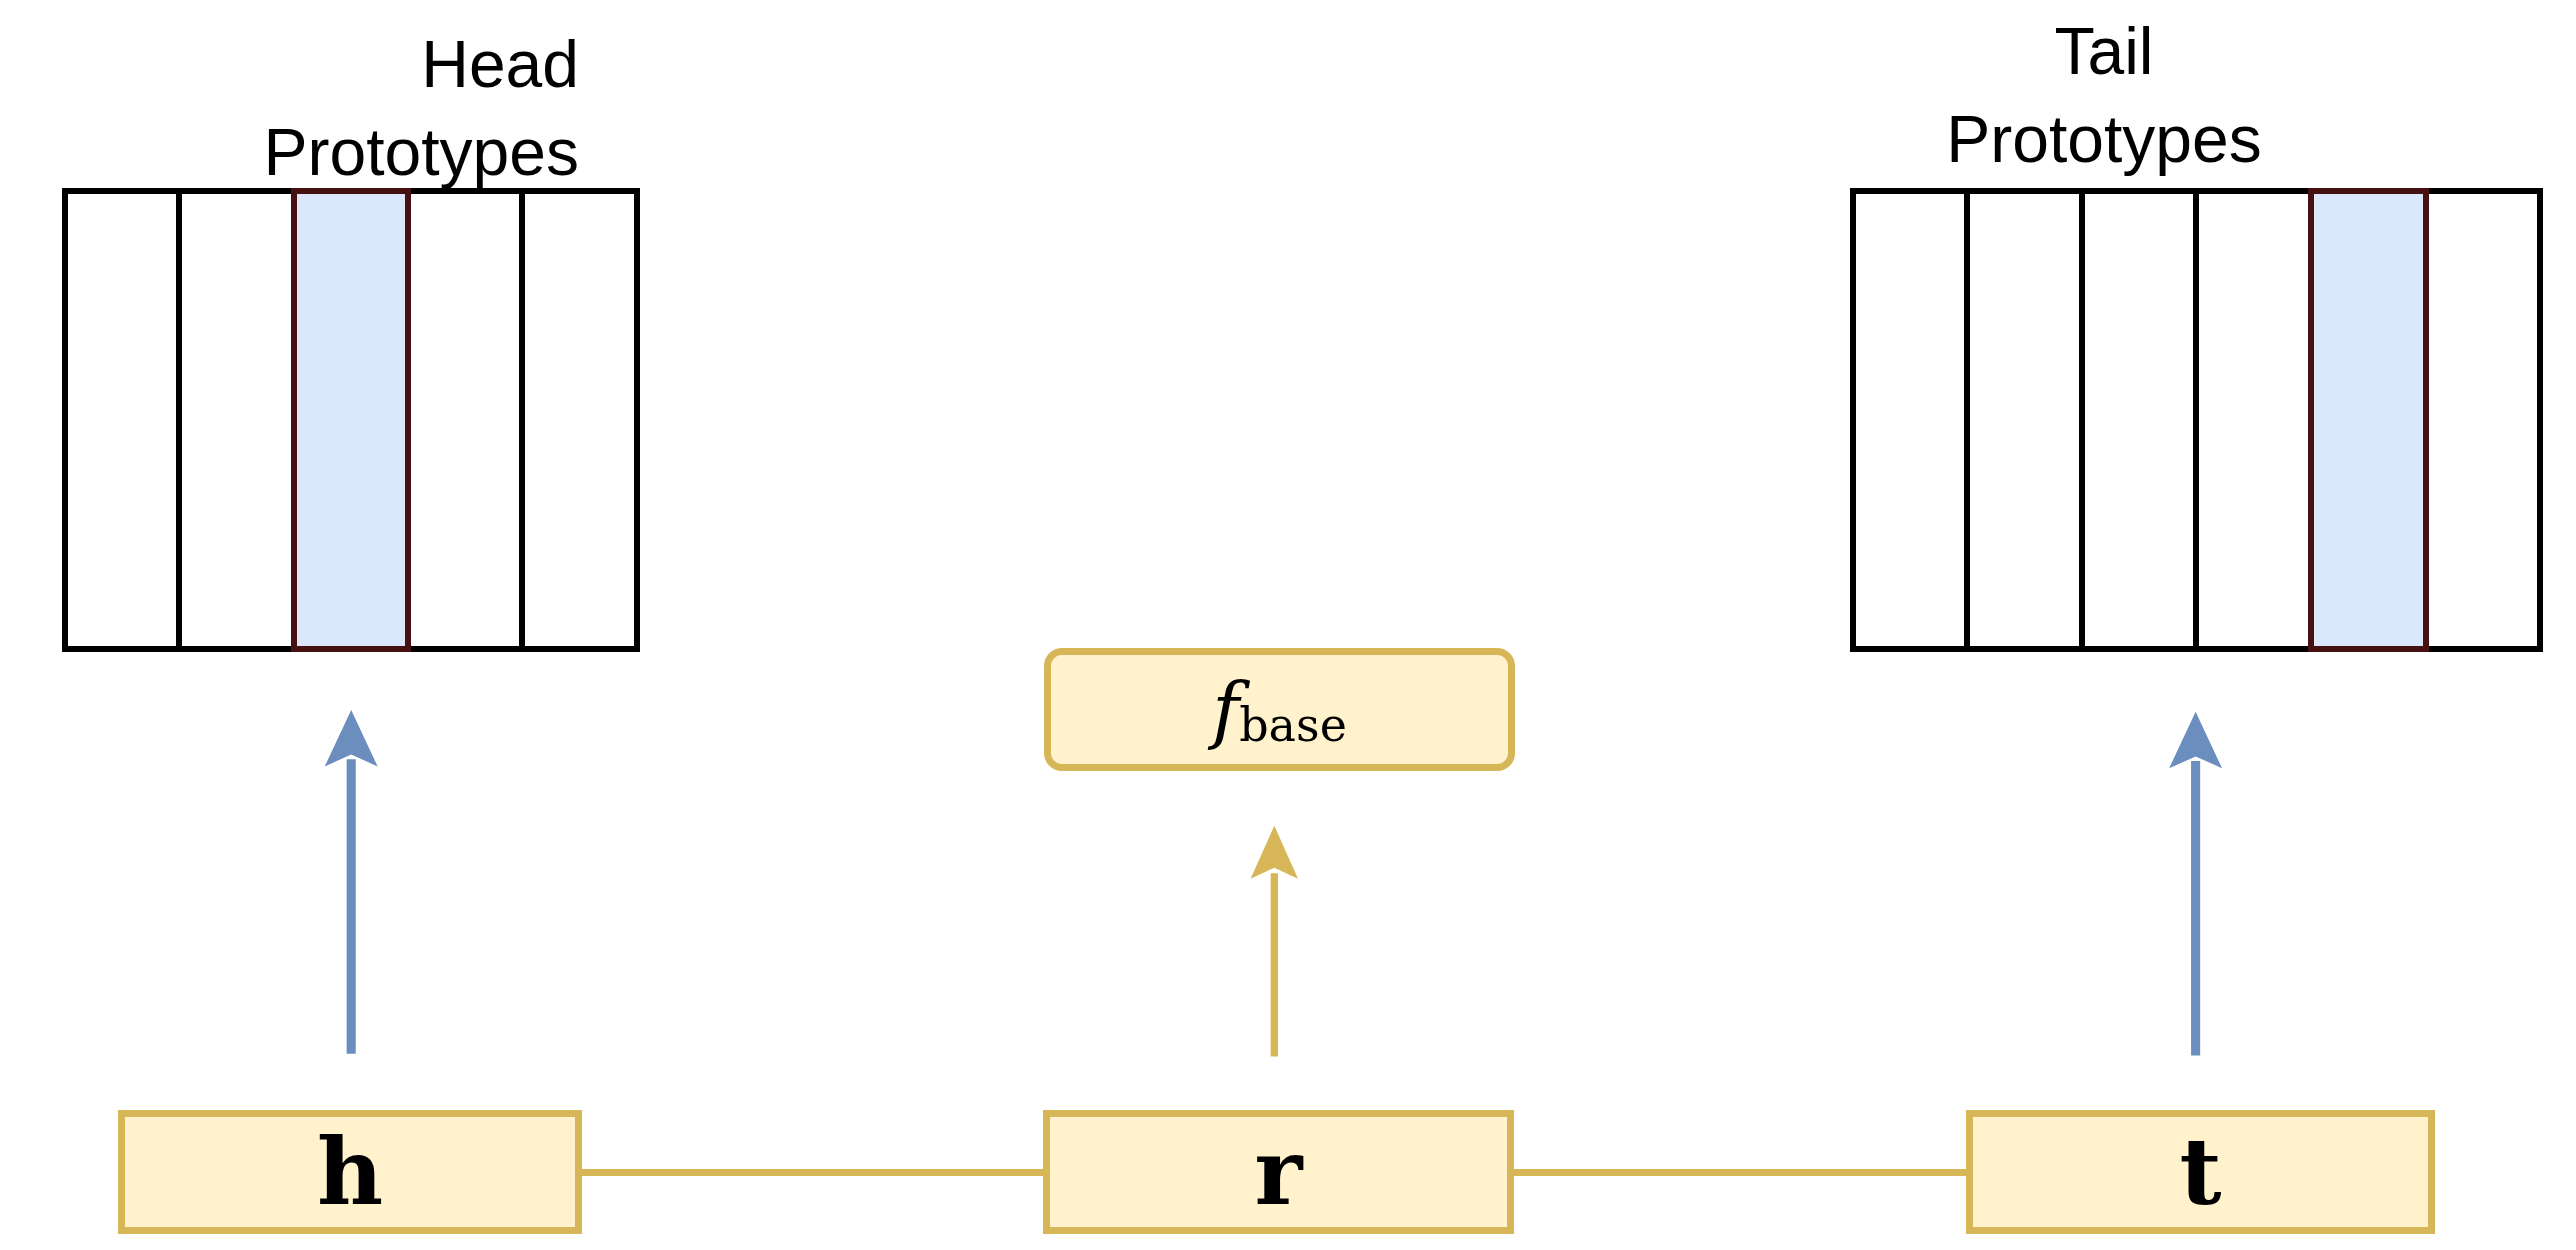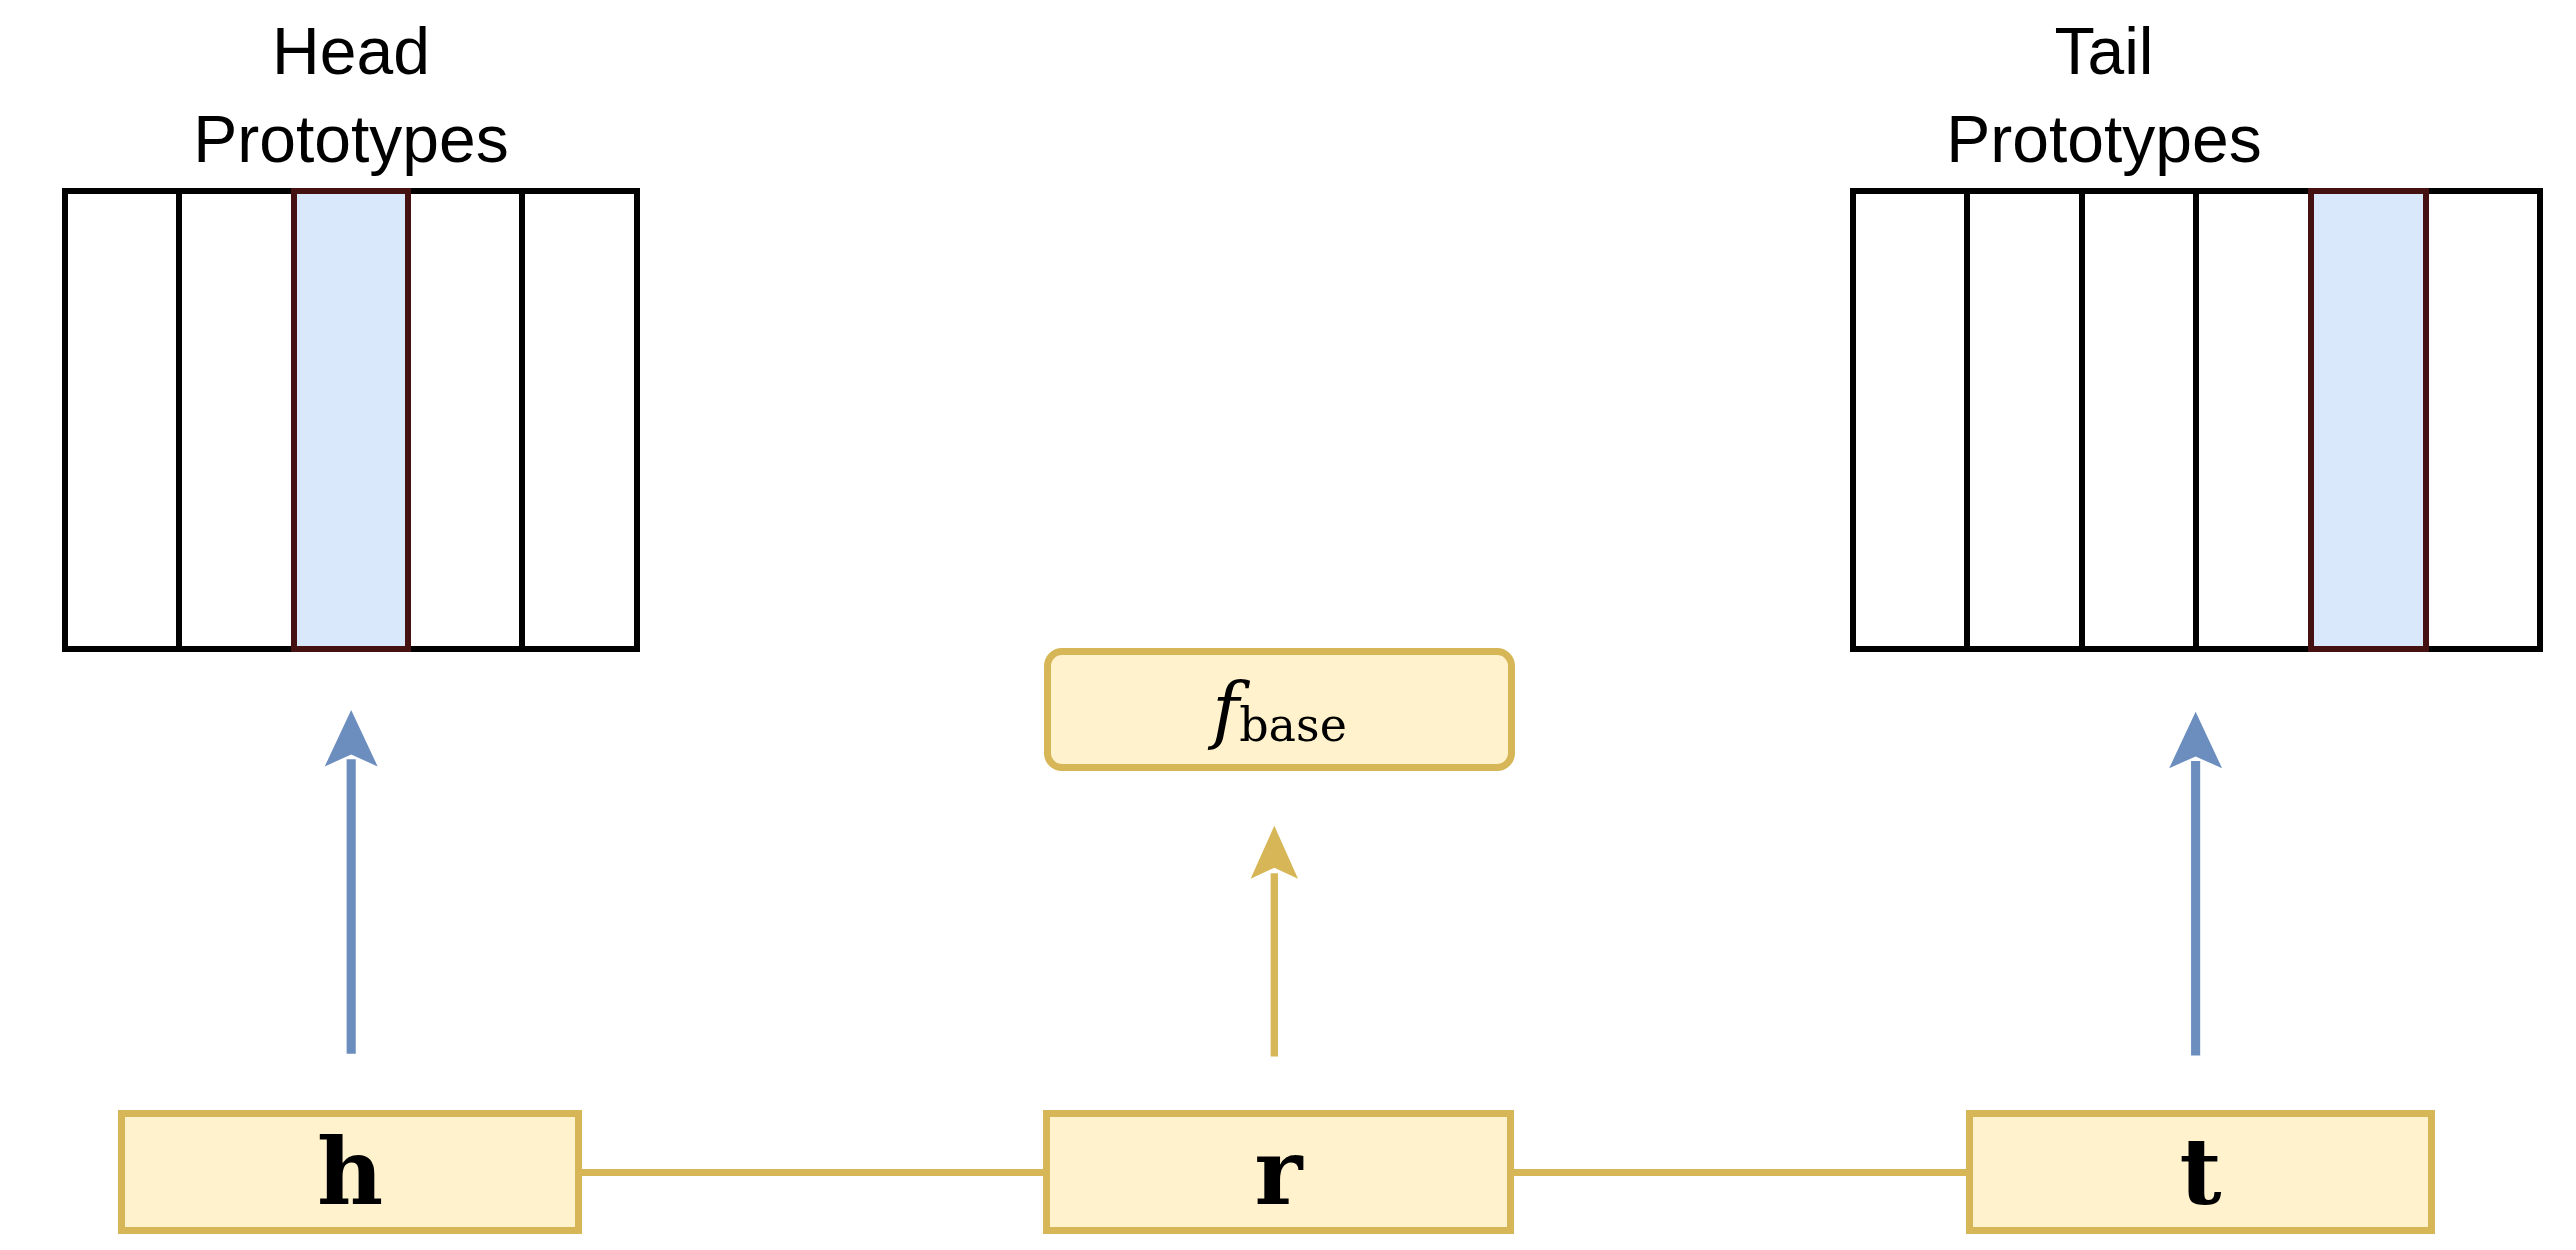--- a/index.html
+++ b/index.html
@@ -116,7 +116,7 @@
 
 <div class="canvas">
 
-  <div class="proto-label" style="left:123px; top:7px;">Head
+  <div class="proto-label" style="left:123px; top:20px;text-align:right;">Head
 Prototypes</div>
 
   <div class="proto-box" style="left:62px; top:188px; width:578px; height:464px;">

